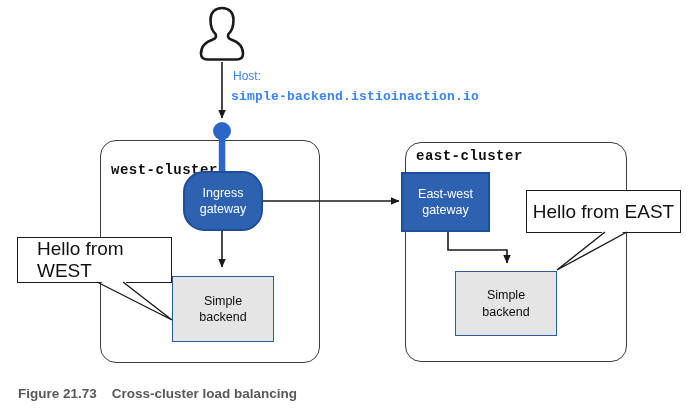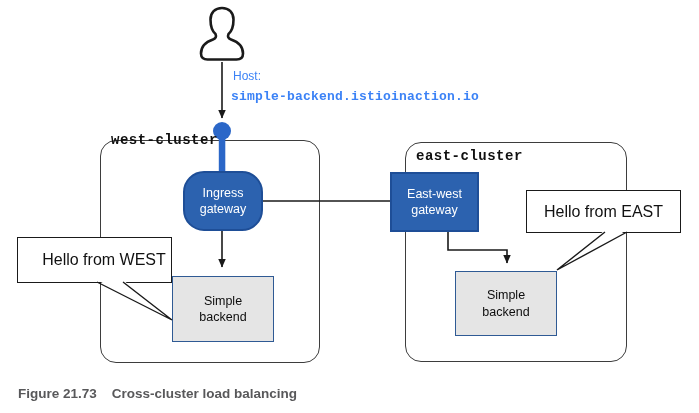--- a/index.html
+++ b/index.html
@@ -74,7 +74,7 @@
   </svg>
 
   <div class="cluster" style="left:100px; top:140px; width:220px; height:223px;"></div>
-  <div class="cluster-label" style="left:111px; top:132px;">west-cluster</div>
+  <div class="cluster-label" style="left:111px; top:162px;">west-cluster</div>
 
   <div class="cluster" style="left:405px; top:142px; width:222px; height:220px;"></div>
   <div class="cluster-label" style="left:416px; top:148px;">east-cluster</div>

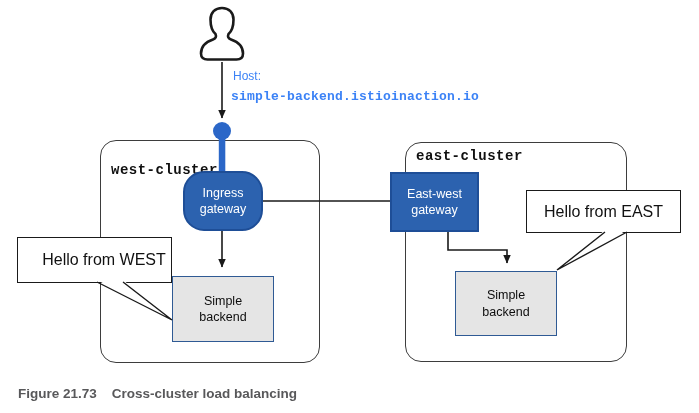--- a/index.html
+++ b/index.html
@@ -87,7 +87,7 @@
   <div class="node light" style="left:172px; top:276px; width:102px; height:66px;">Simple
 backend</div>
 
-  <div class="node dark" style="left:390px; top:172px; width:89px; height:60px;">East-west
+  <div class="node dark" style="left:401px; top:172px; width:89px; height:60px;">East-west
 gateway</div>
   <div class="node light" style="left:455px; top:271px; width:102px; height:65px;">Simple
 backend</div>

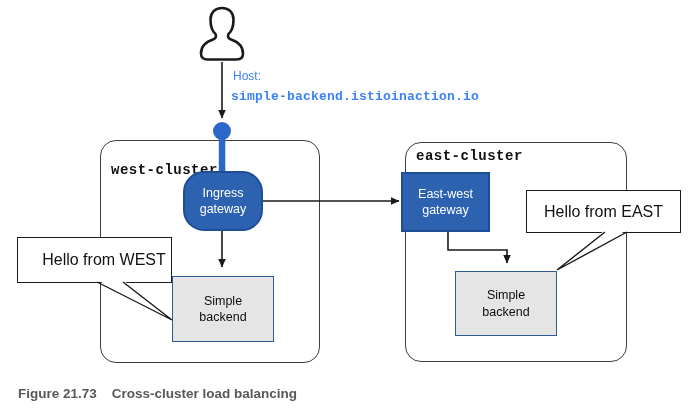--- a/index.html
+++ b/index.html
@@ -27,7 +27,7 @@
   .bubble {
     position:absolute; z-index:4; background:#ffffff; border:1.6px solid #1a1a1a;
     display:flex; align-items:center; justify-content:center;
-    font-size:16px; color:#111111; box-sizing:border-box;
+    font-size:19px; color:#111111; box-sizing:border-box;
   }
   .host-label { position:absolute; z-index:3; font-size:12px; color:#3b82f6; }
   .host-value {

